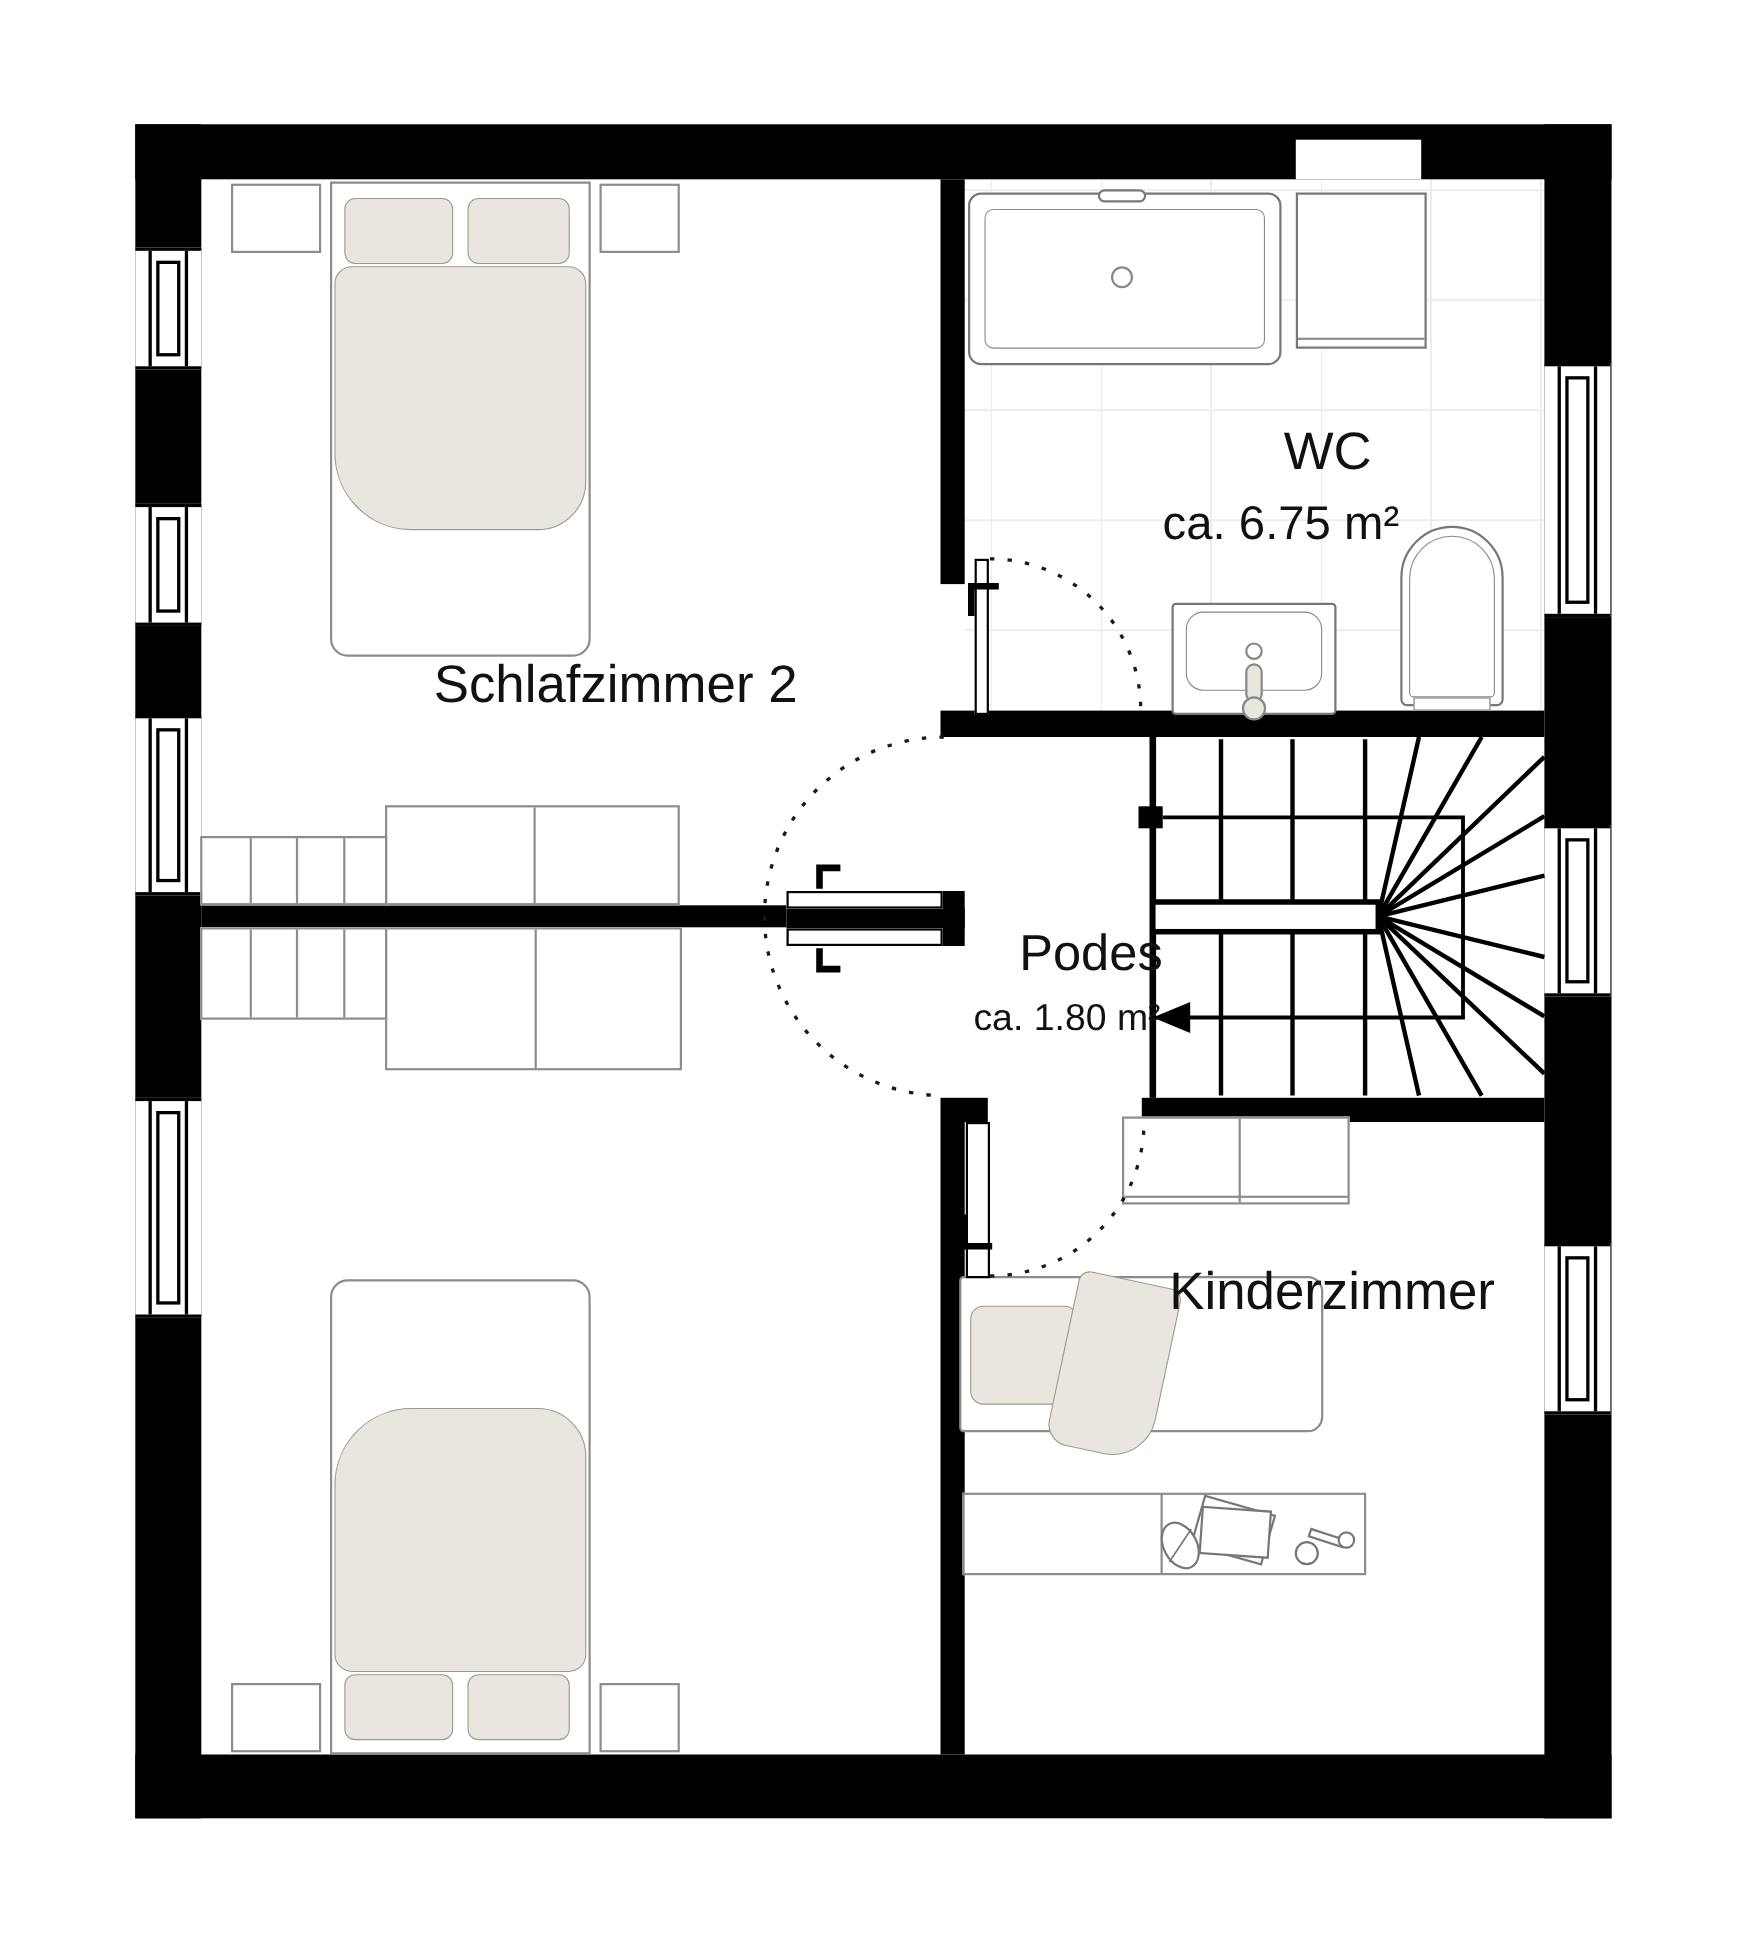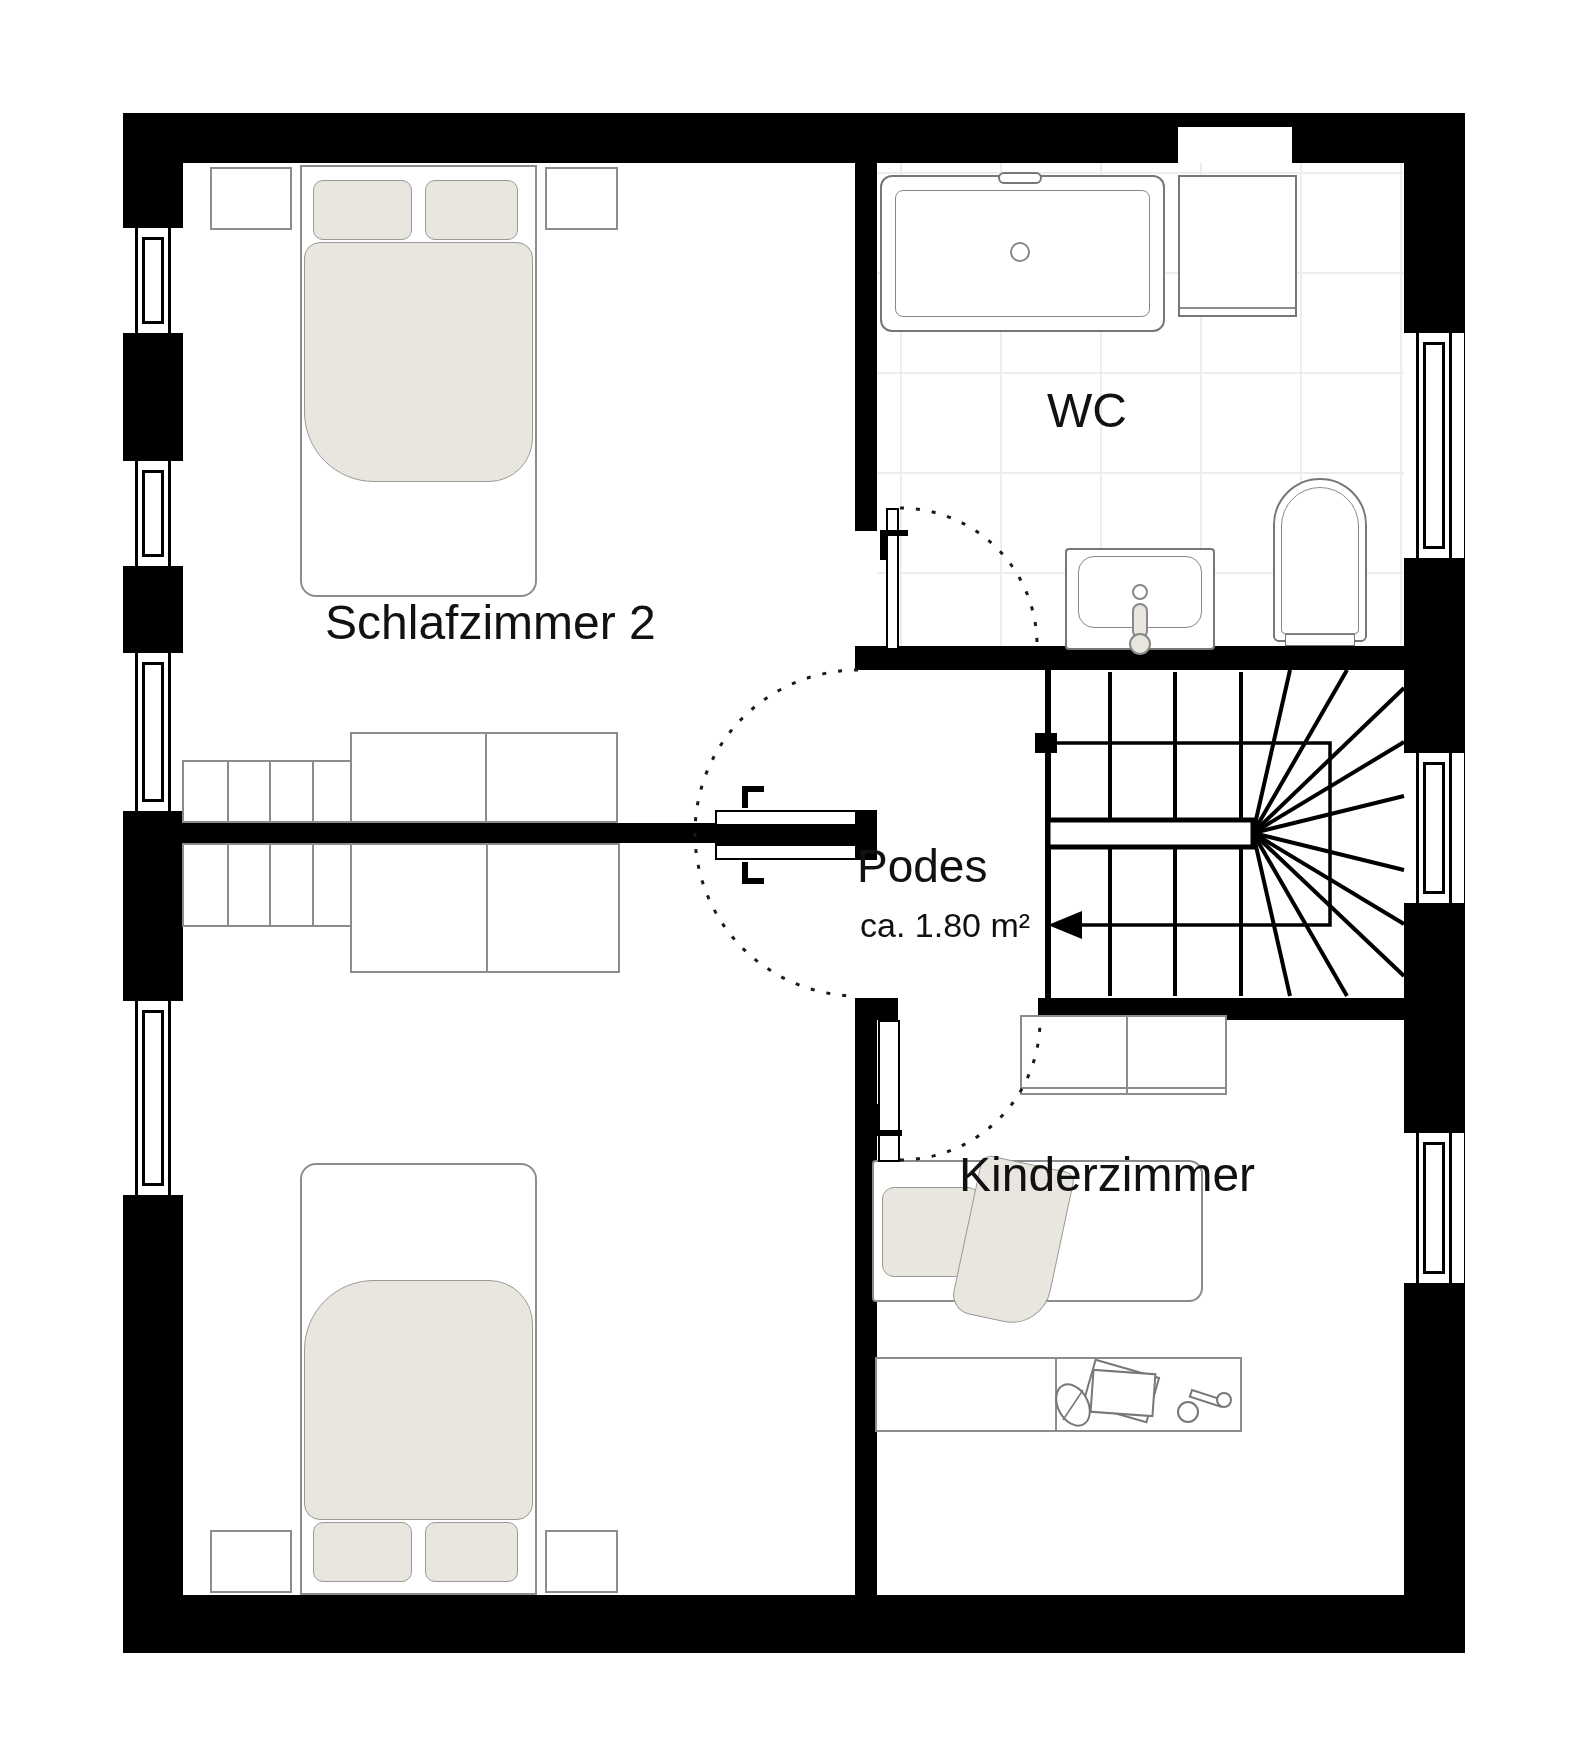--- a/index.html
+++ b/index.html
@@ -21,7 +21,7 @@
      background-image:linear-gradient(to right,#ededed 2px,transparent 2px),
                       linear-gradient(to bottom,#ededed 2px,transparent 2px);
      background-size:100px 100px;background-position:23px 9px;}
-  .label{position:absolute;text-align:left;line-height:1.05;white-space:nowrap;}
+  .label{position:absolute;text-align:right;line-height:1.05;white-space:nowrap;}
   .room-name{font-size:48px;}
   .room-area{font-size:43px;}
   .podes-name{font-size:46px;}

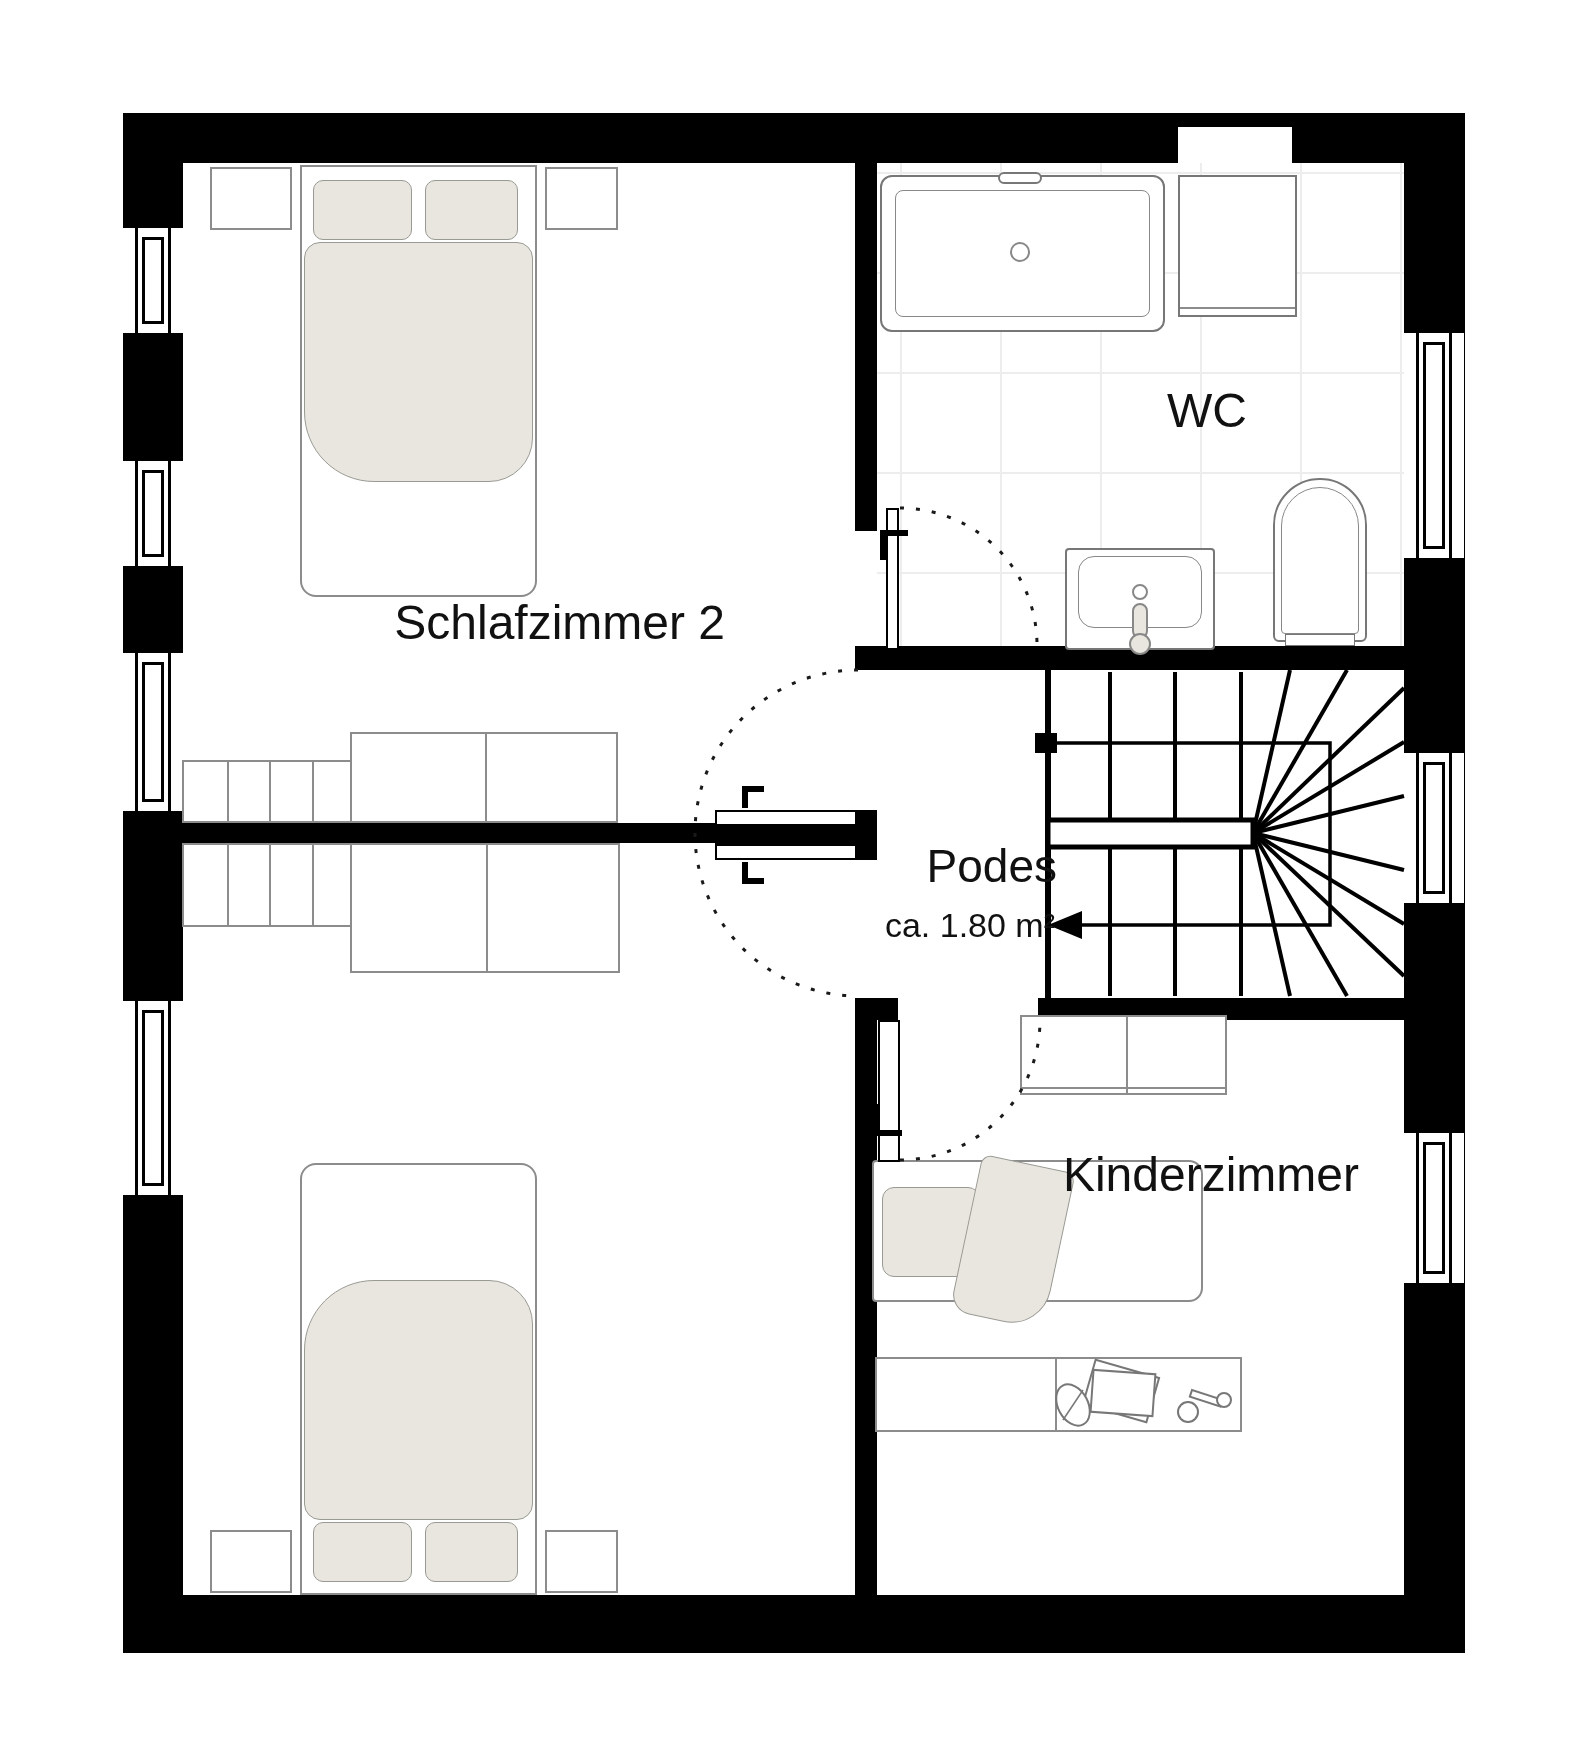--- a/index.html
+++ b/index.html
@@ -206,6 +206,7 @@
   <div class="label room-name" style="left:325px;top:598px;width:400px;">Schlafzimmer 2</div>
 
   <div class="label room-name" style="left:1047px;top:386px;width:200px;">WC</div>
+  <div class="label room-area" style="left:1022px;top:454px;width:250px;">ca. 6.75 m²</div>
 
   <div class="label podes-name" style="left:857px;top:842px;width:200px;">Podes</div>
   <div class="label podes-area" style="left:860px;top:908px;width:195px;">ca. 1.80 m²</div>

